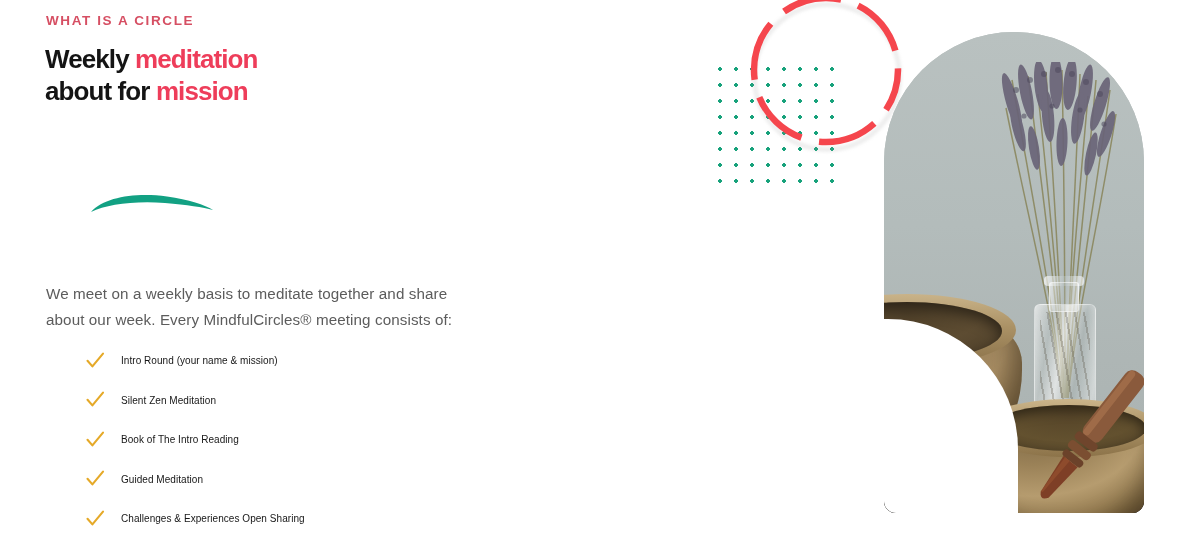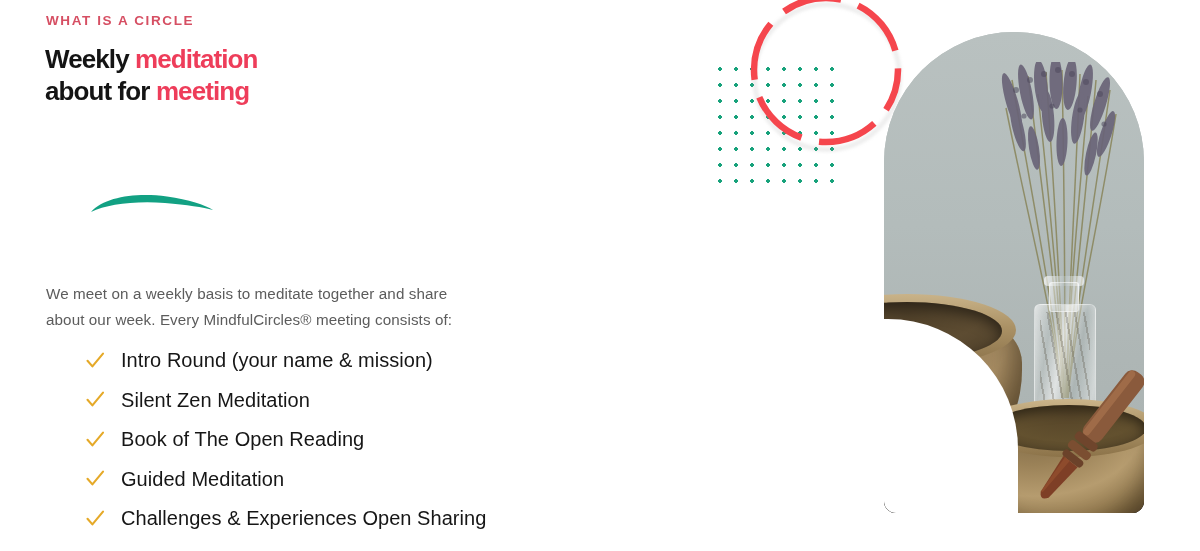--- a/index.html
+++ b/index.html
@@ -335,7 +335,7 @@
 
     <h1 class="headline">
       <span>Weekly </span><span class="hl">meditation</span><br>
-      <span>about for </span><span class="hl">meeting</span><br>
+      <span>about for </span><span class="hl">mission</span><br>
     </h1>
 
     <svg class="swoosh" viewBox="0 0 126 26">

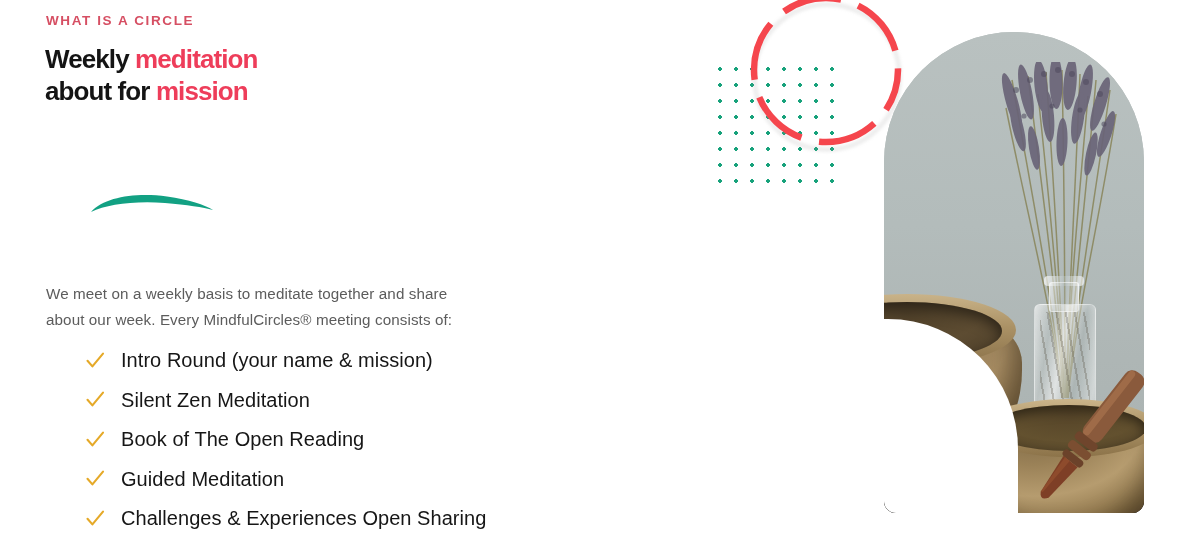--- a/index.html
+++ b/index.html
@@ -99,7 +99,7 @@
   }
   .check-label {
     margin-left: 76px;
-    font-size: 20px;
+    font-size: 10px;
     color: #161616;
     letter-spacing: 0.05px;
     white-space: nowrap;

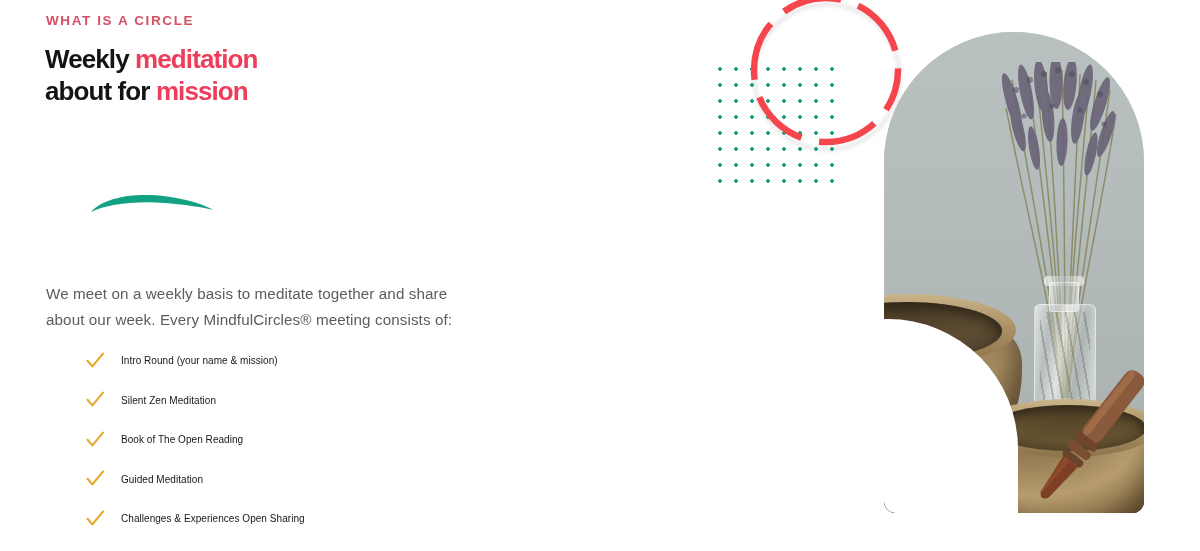--- a/index.html
+++ b/index.html
@@ -365,7 +365,7 @@
         <svg class="check-mark" viewBox="0 0 20 20">
           <path d="M2.5 9.8 L7.4 15.4 L18 2.6" fill="none" stroke="#e5a928" stroke-width="2.1" stroke-linecap="round" stroke-linejoin="round"></path>
         </svg>
-        <span class="check-label">Book of The Open Reading</span>
+        <span class="check-label">Book of The Intro Reading</span>
       </li>
 
       <li class="check-item">

